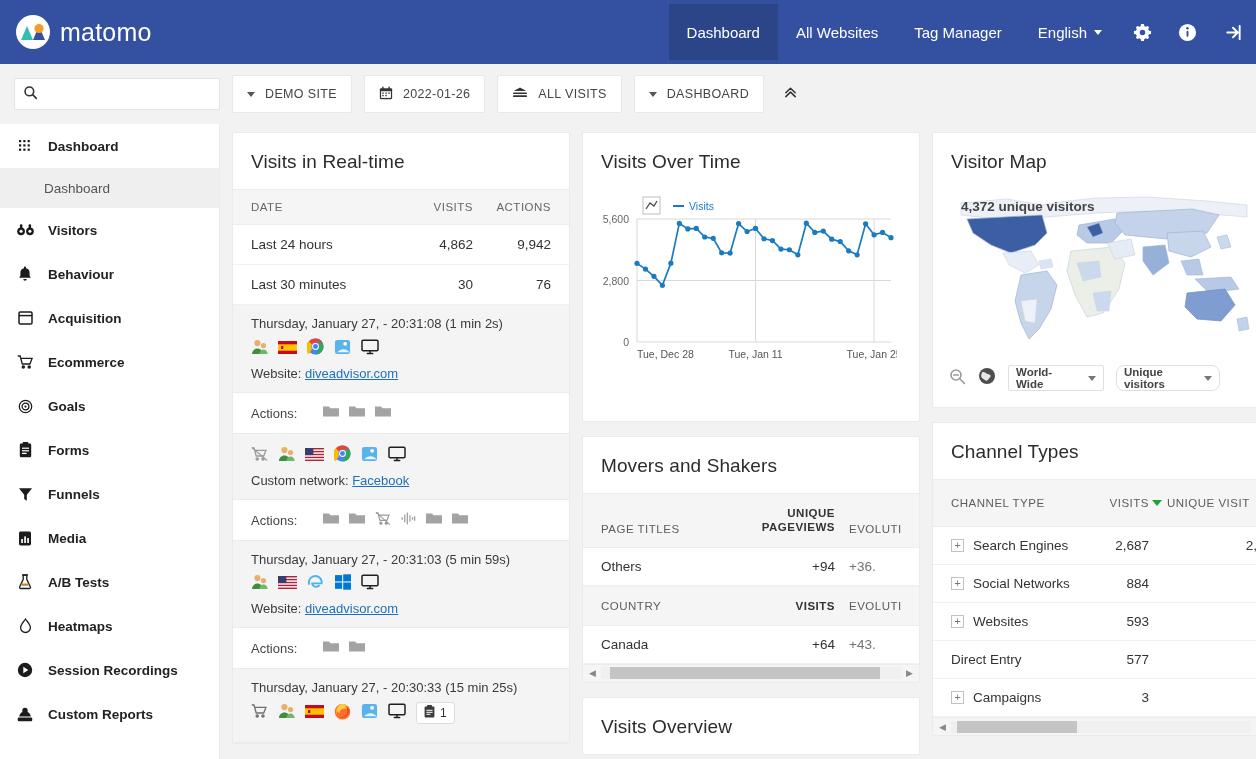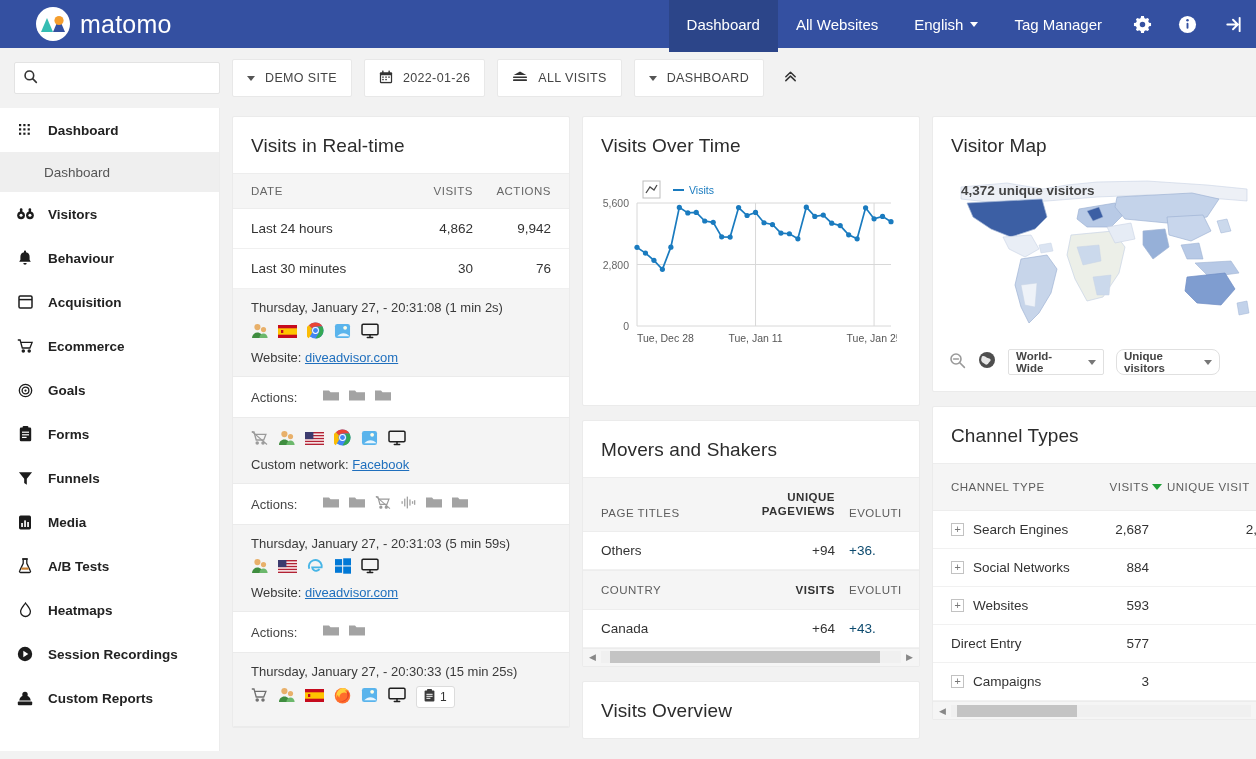--- a/index.html
+++ b/index.html
@@ -14,9 +14,9 @@
 
   
   .topbar {
-    height: 48px; background: #3450a1;
+    height: 64px; background: #3450a1;
     display: flex; align-items: center;
-    position: relative; z-index: 20; padding-left: 20px;
+    position: relative; z-index: 20;
   }
   .brand { display: flex; align-items: center; gap: 10px; padding-left: 16px; }
   .brand-mark {

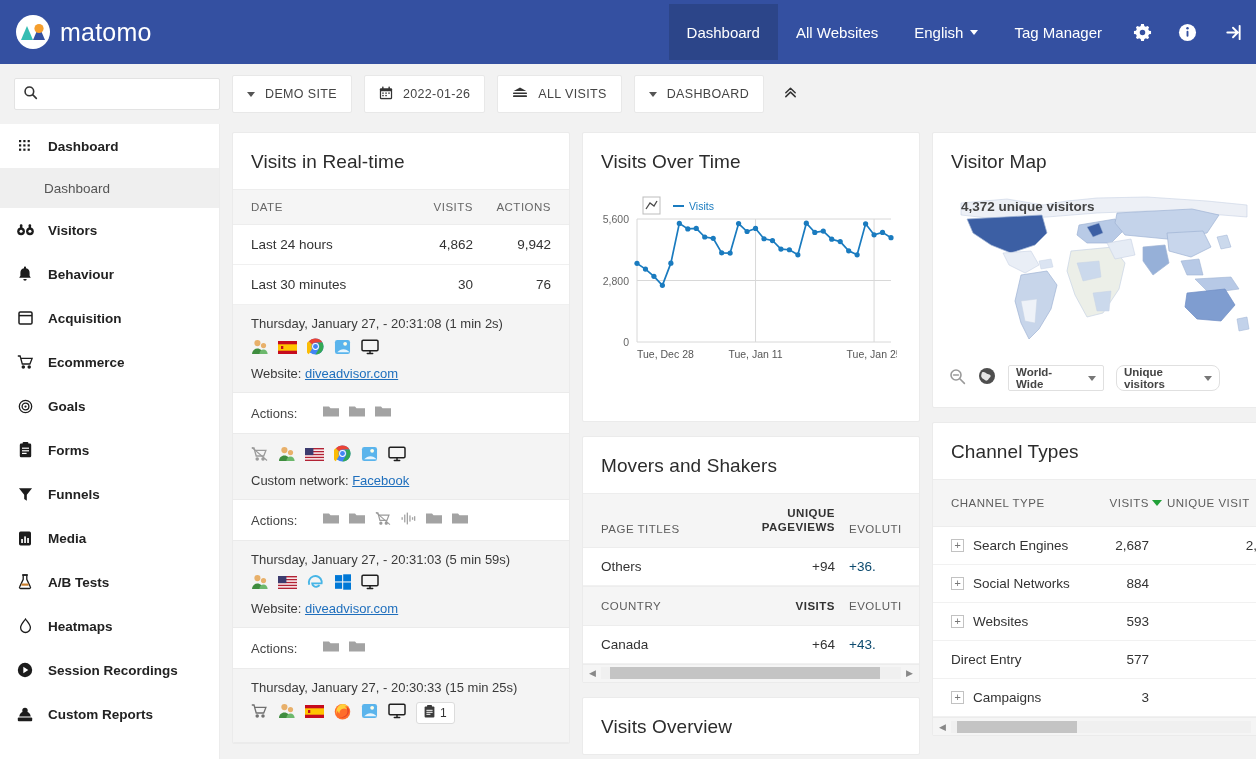--- a/index.html
+++ b/index.html
@@ -227,11 +227,11 @@
         <span>All Websites</span>
       </a>
     <a href="#">
+        <span>Tag Manager</span>
+      </a>
+    <a href="#">
         <span>English</span>
         <i class="caret"></i>
-      </a>
-    <a href="#">
-        <span>Tag Manager</span>
       </a>
     <a href="#" class="iconbtn">
       <span>

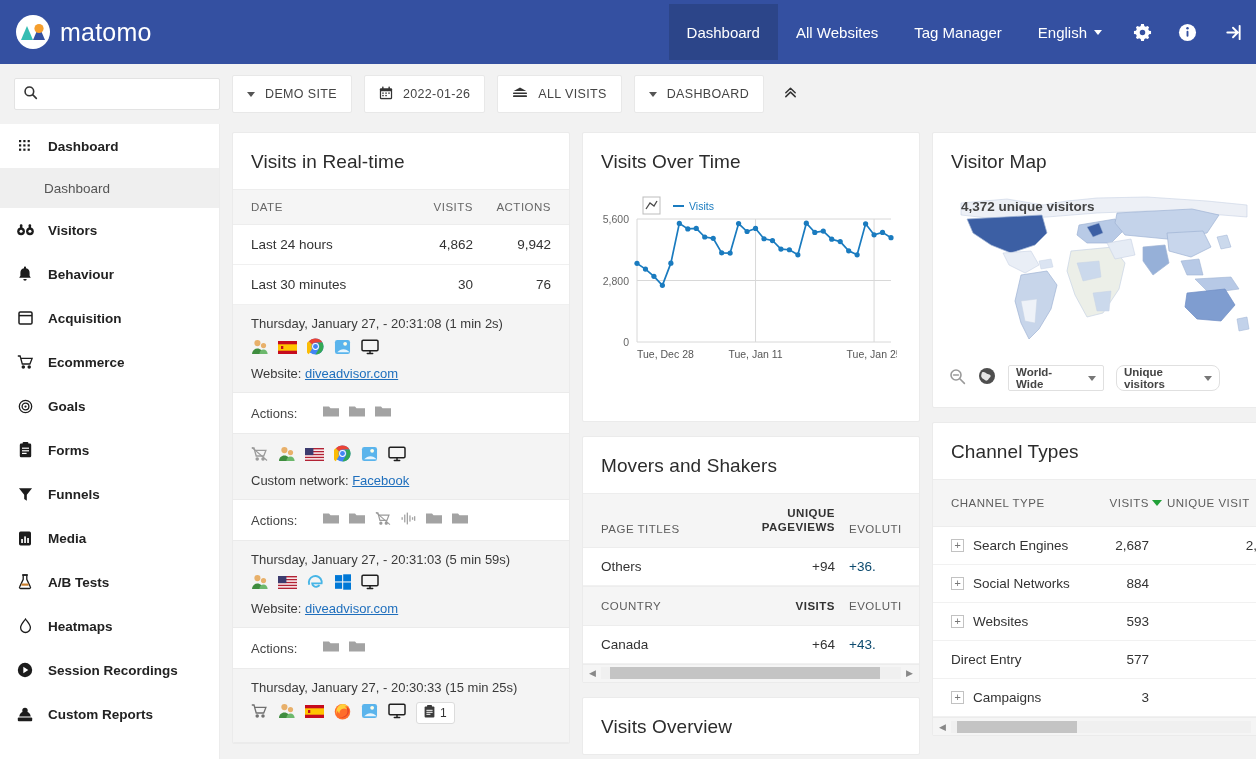--- a/index.html
+++ b/index.html
@@ -181,7 +181,7 @@
     font-size: 13.5px; color: #333; height: 38px;
     border-bottom: 1px solid #f1f1f1;
   }
-  .pos { color: #0c4a6e; }
+  .pos { color: #737373; }
   .plus-box {
     width: 13px; height: 13px; border: 1px solid #c2c2c2;
     display: inline-flex; align-items: center; justify-content: center;

